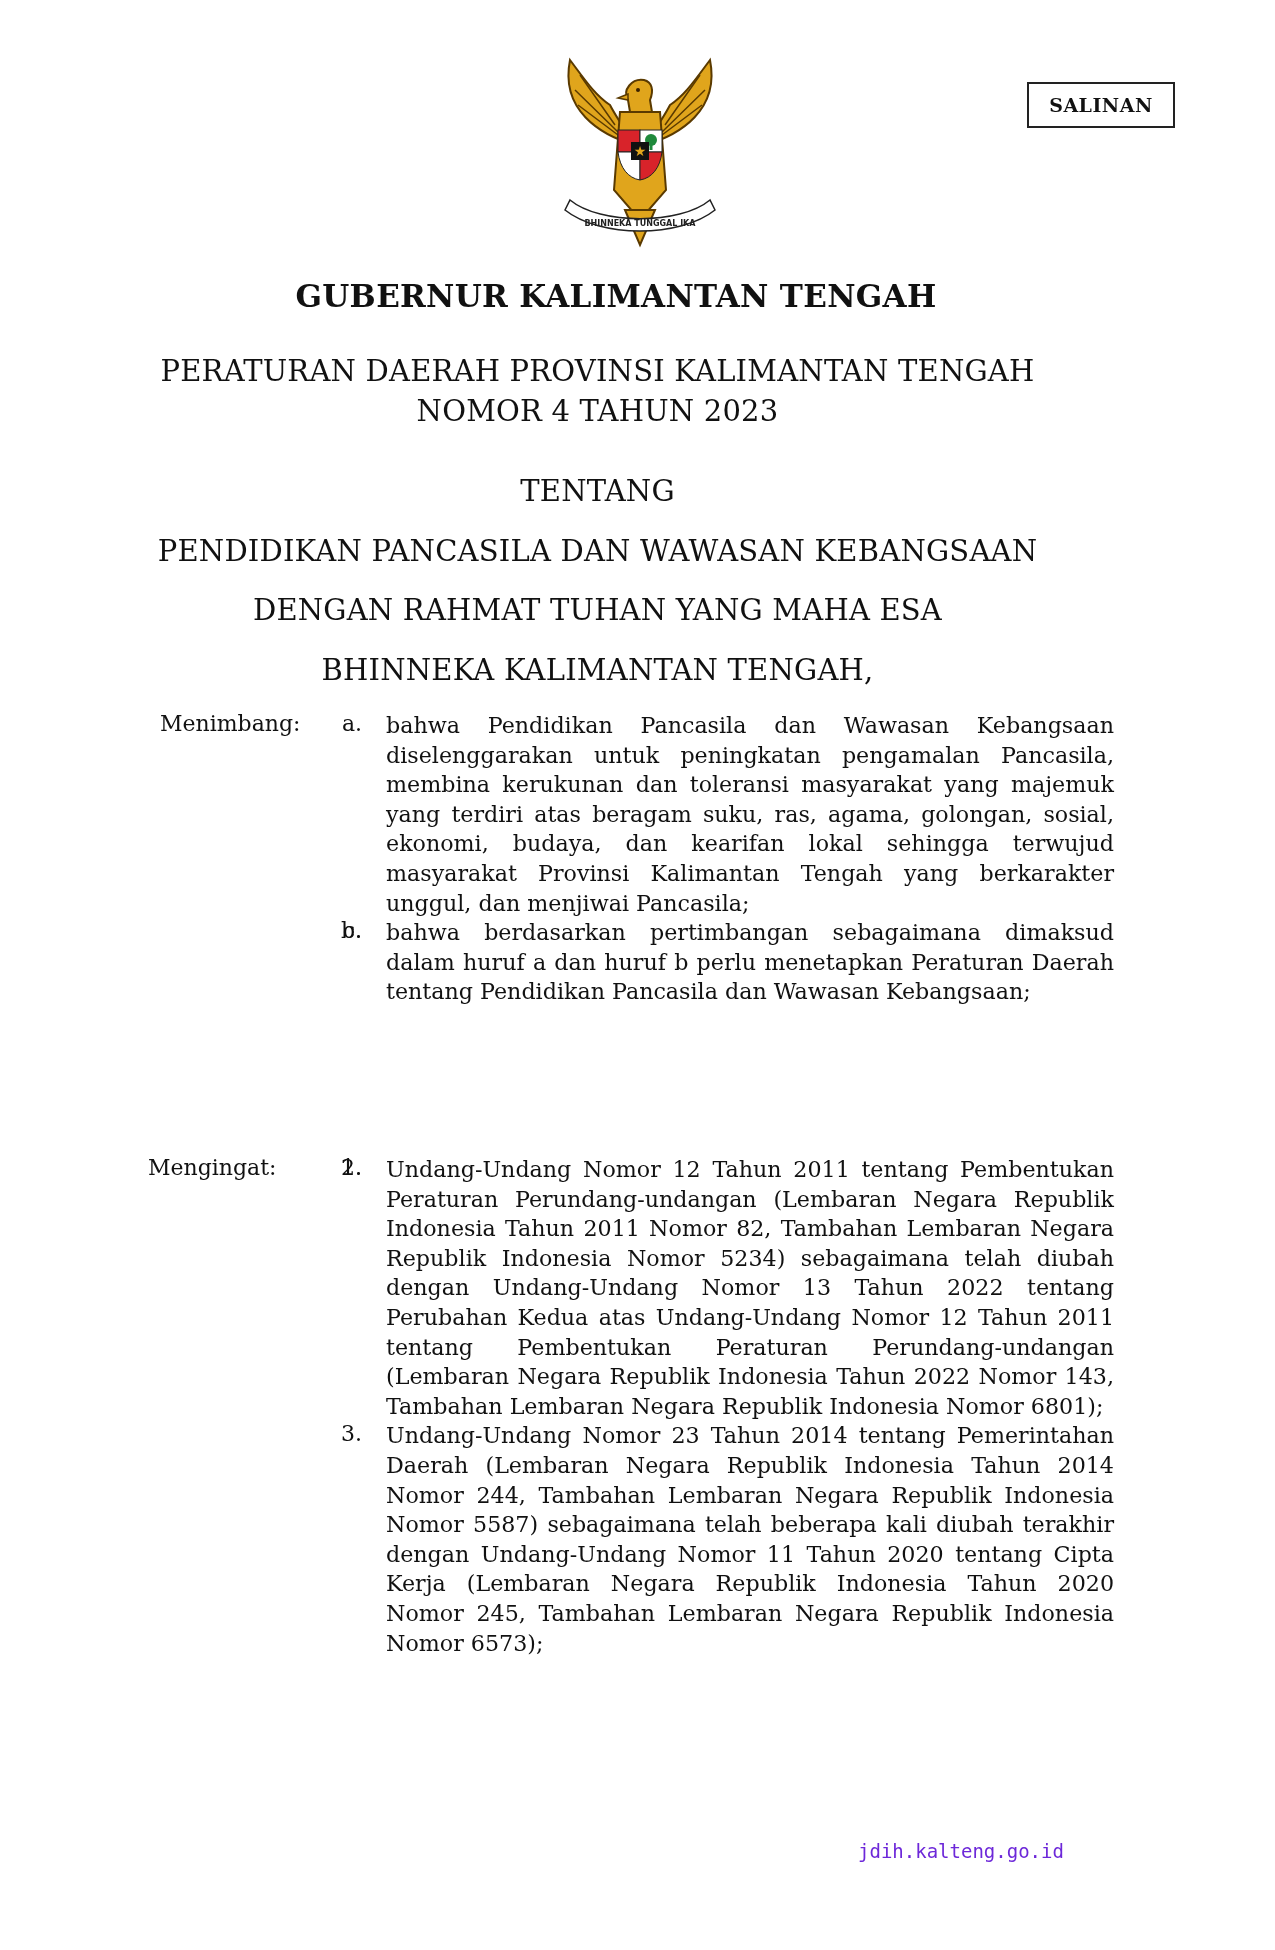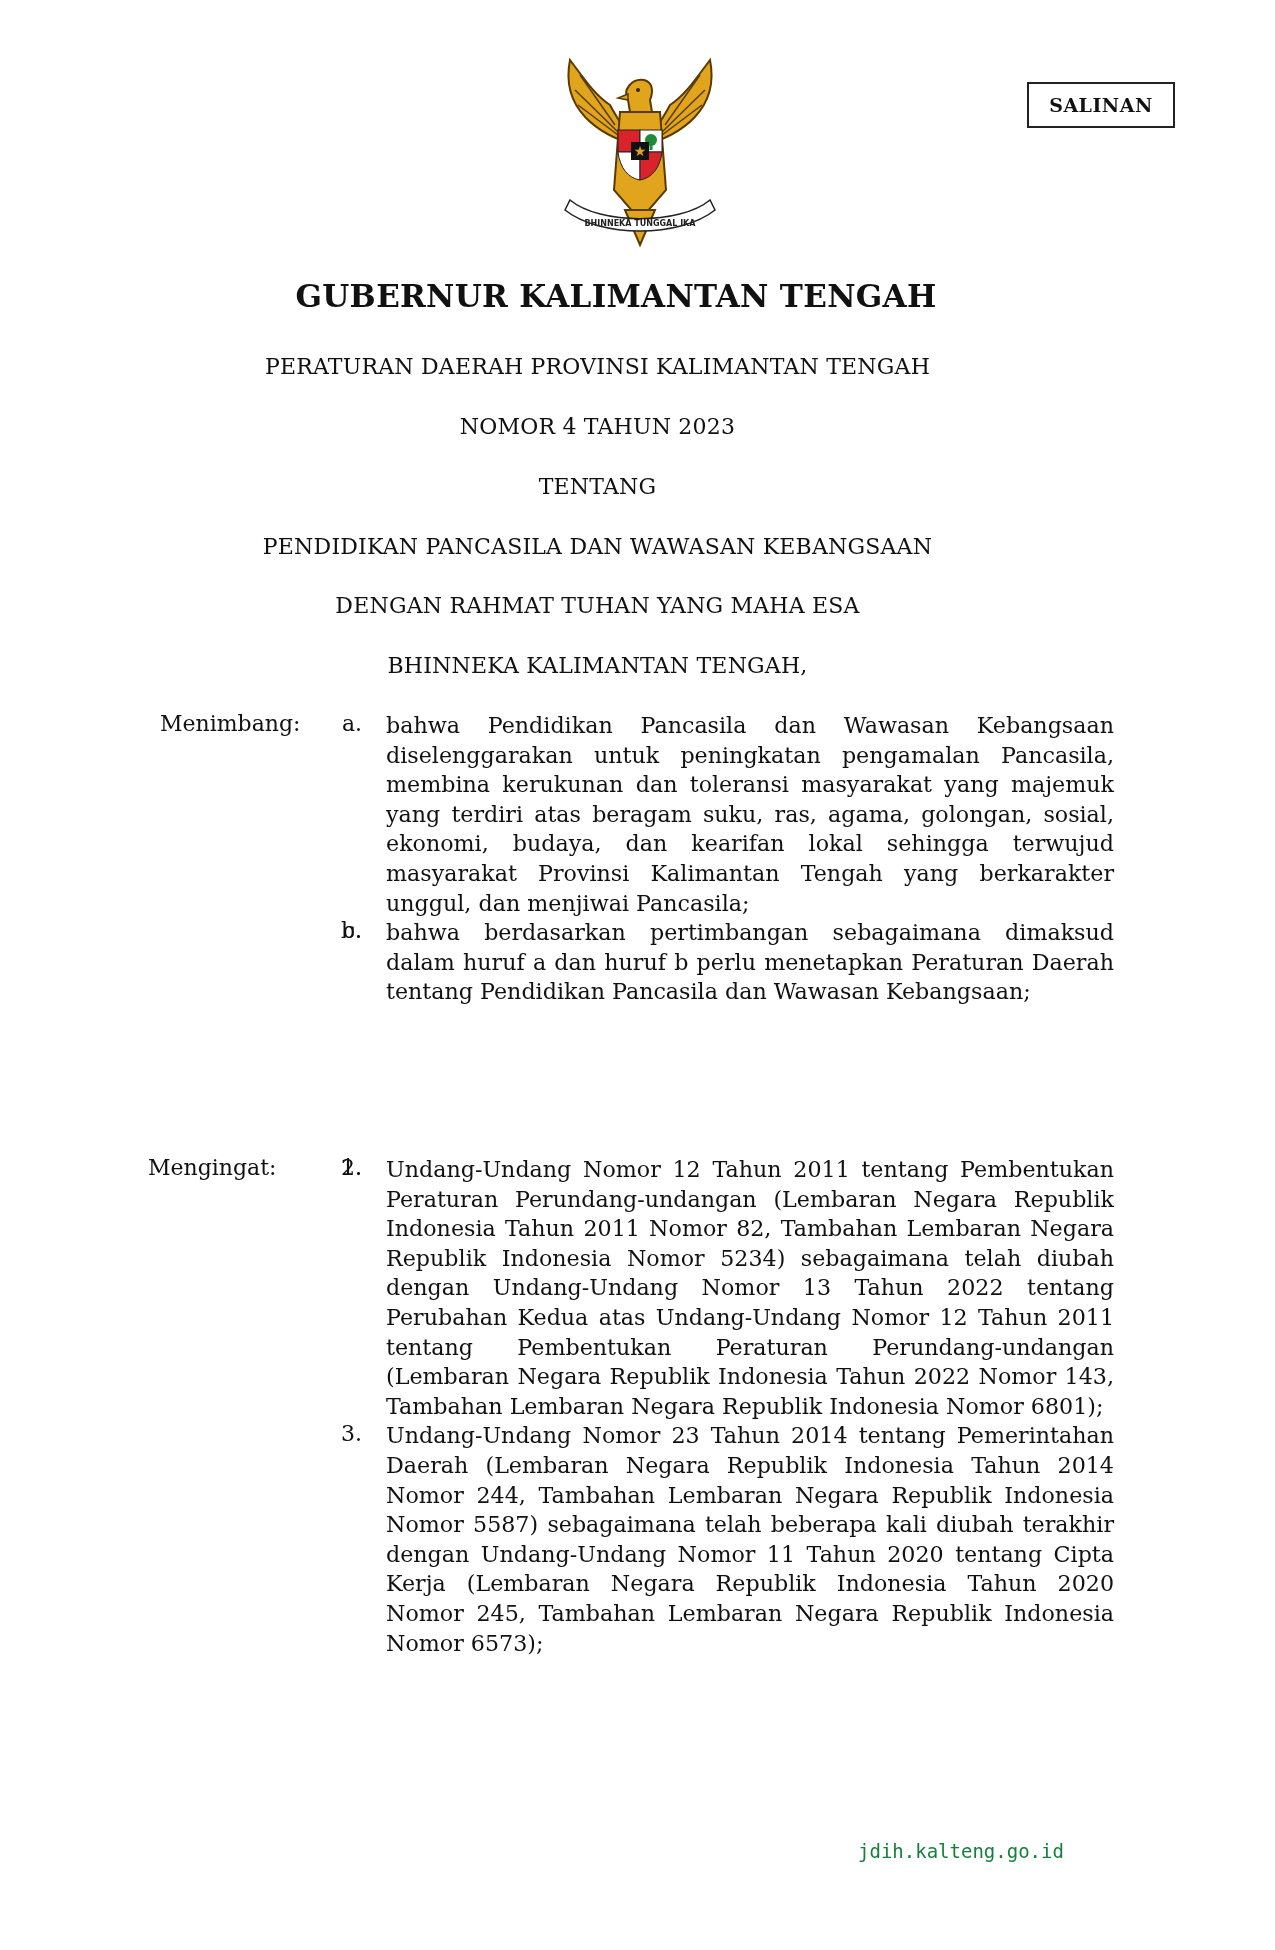--- a/index.html
+++ b/index.html
@@ -20,7 +20,7 @@
   }
   .hline {
     position: absolute; left: 0; width: 1195px; text-align: center;
-    font-size: 22px; letter-spacing: 0.2px;
+    font-size: 29px; letter-spacing: 0.2px;
   }
   .section { position: absolute; left: 0; width: 1080px; }
   .sec-label {

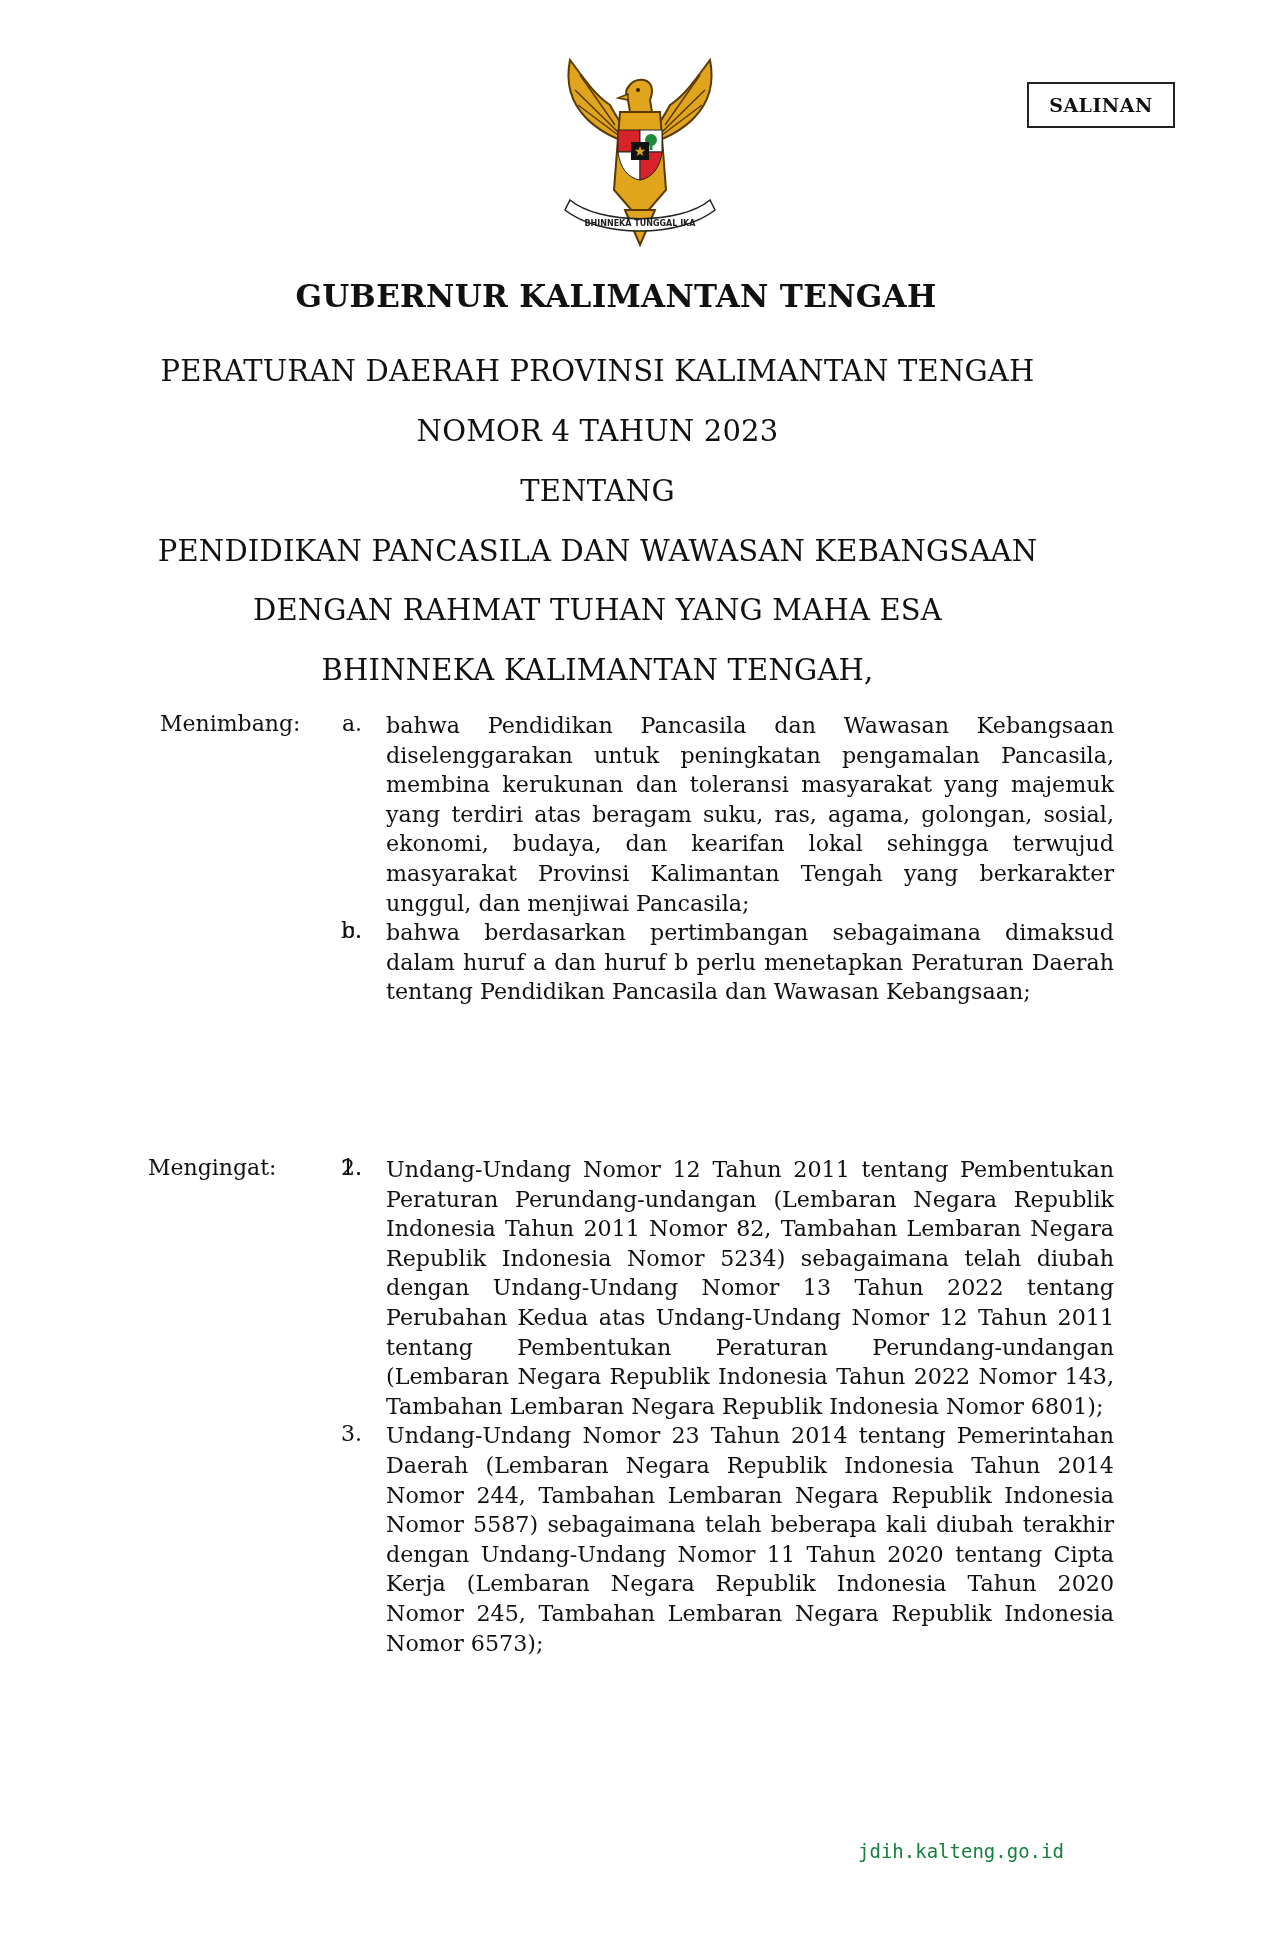--- a/index.html
+++ b/index.html
@@ -75,7 +75,7 @@
 
 <div class="title">GUBERNUR KALIMANTAN TENGAH</div>
 <div class="hline" style="top:354px">PERATURAN DAERAH PROVINSI KALIMANTAN TENGAH</div>
-<div class="hline" style="top:414px">NOMOR 4 TAHUN 2023</div>
+<div class="hline" style="top:394px">NOMOR 4 TAHUN 2023</div>
 <div class="hline" style="top:474px">TENTANG</div>
 <div class="hline" style="top:534px">PENDIDIKAN PANCASILA DAN WAWASAN KEBANGSAAN</div>
 <div class="hline" style="top:593px">DENGAN RAHMAT TUHAN YANG MAHA ESA</div>

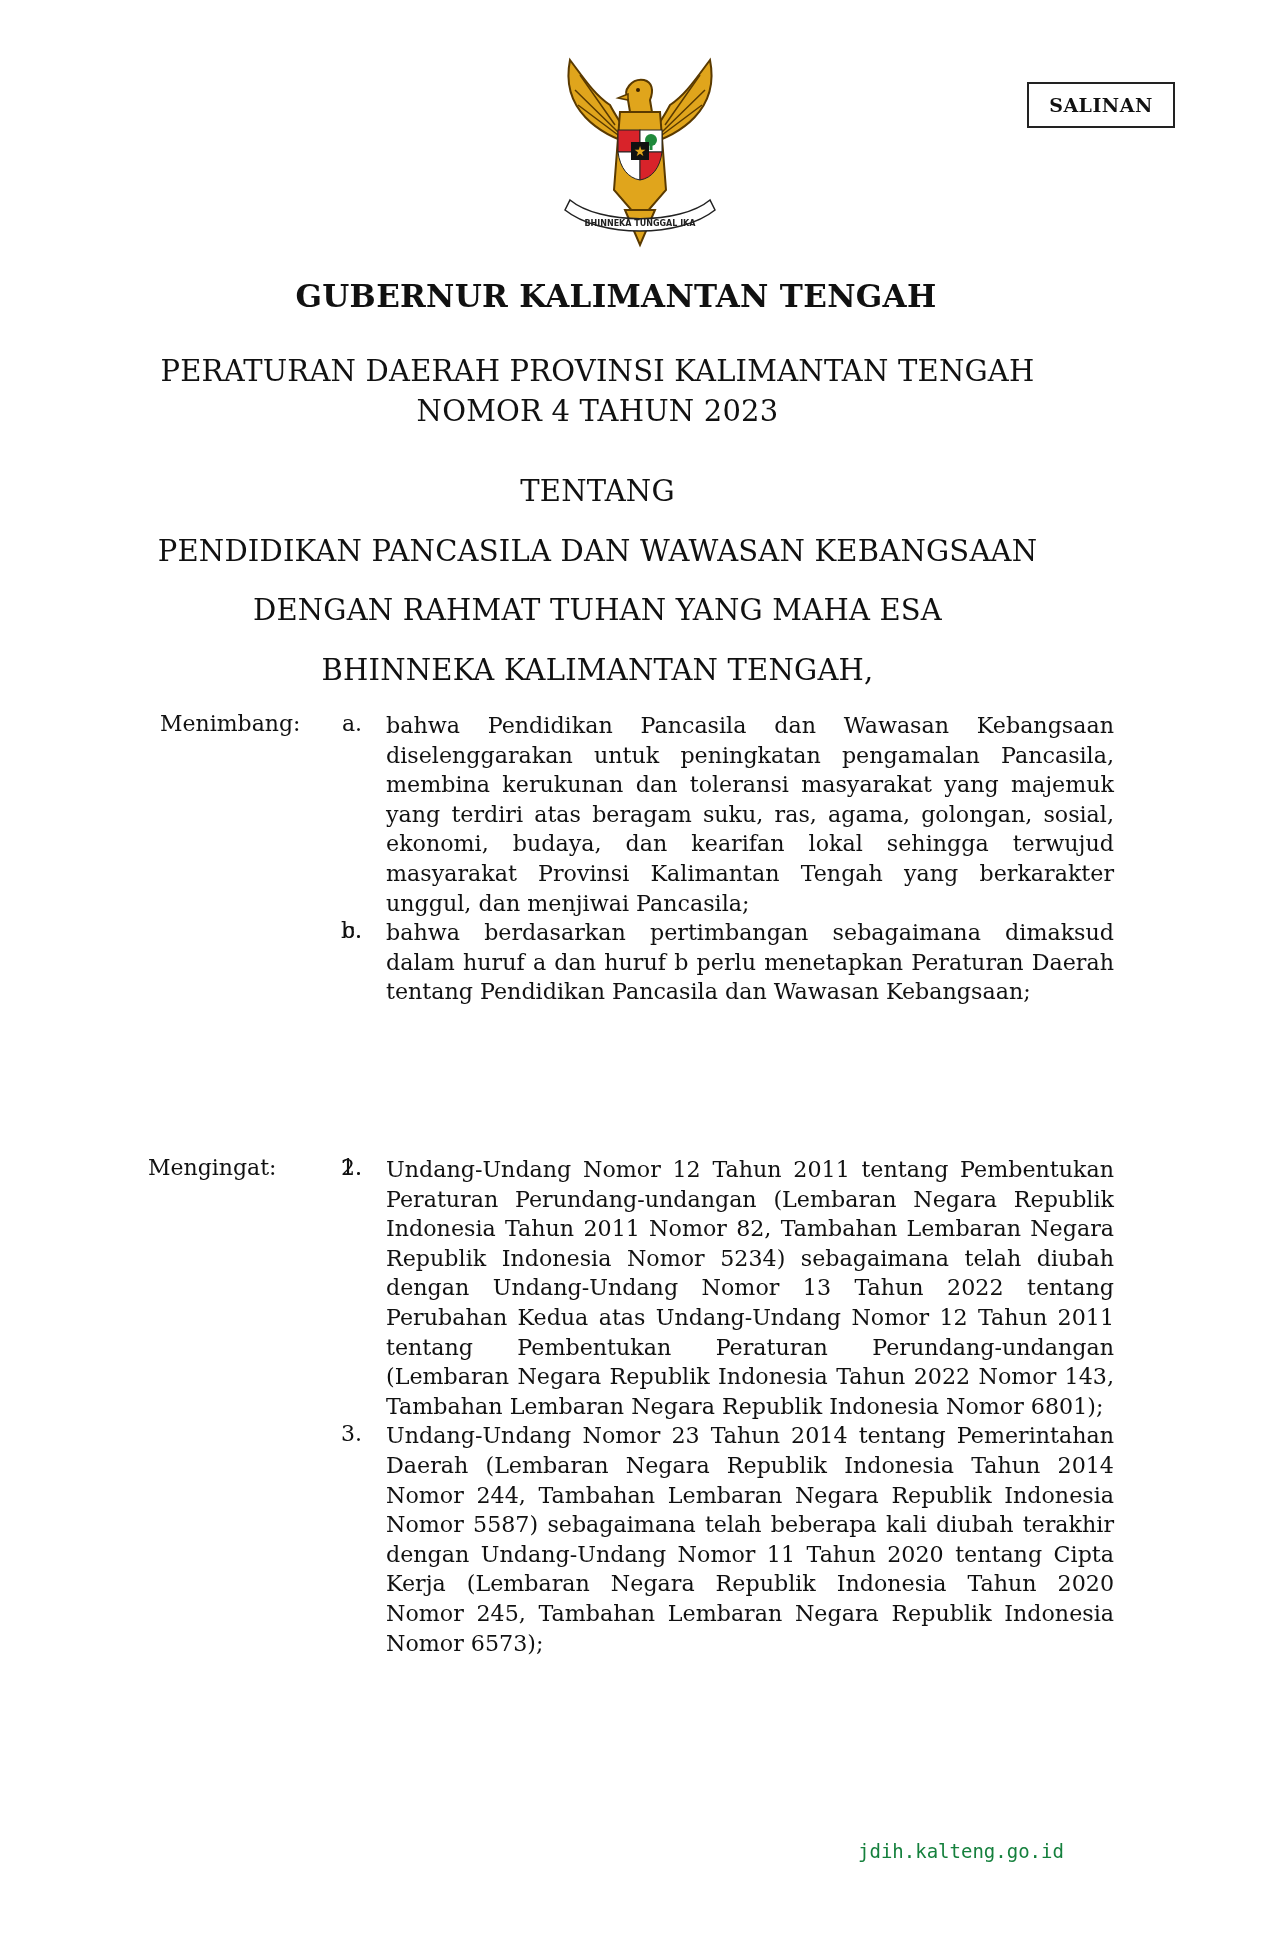--- a/index.html
+++ b/index.html
@@ -34,7 +34,7 @@
   }
   .footer-url {
     position: absolute; left: 858px; top: 1840px;
-    font-family: "DejaVu Sans Mono", monospace; font-size: 19px; color: #15803d;
+    font-family: "DejaVu Sans Mono", monospace; font-size: 19px; color: #6d28d9;
   }
 </style>
 </head>

